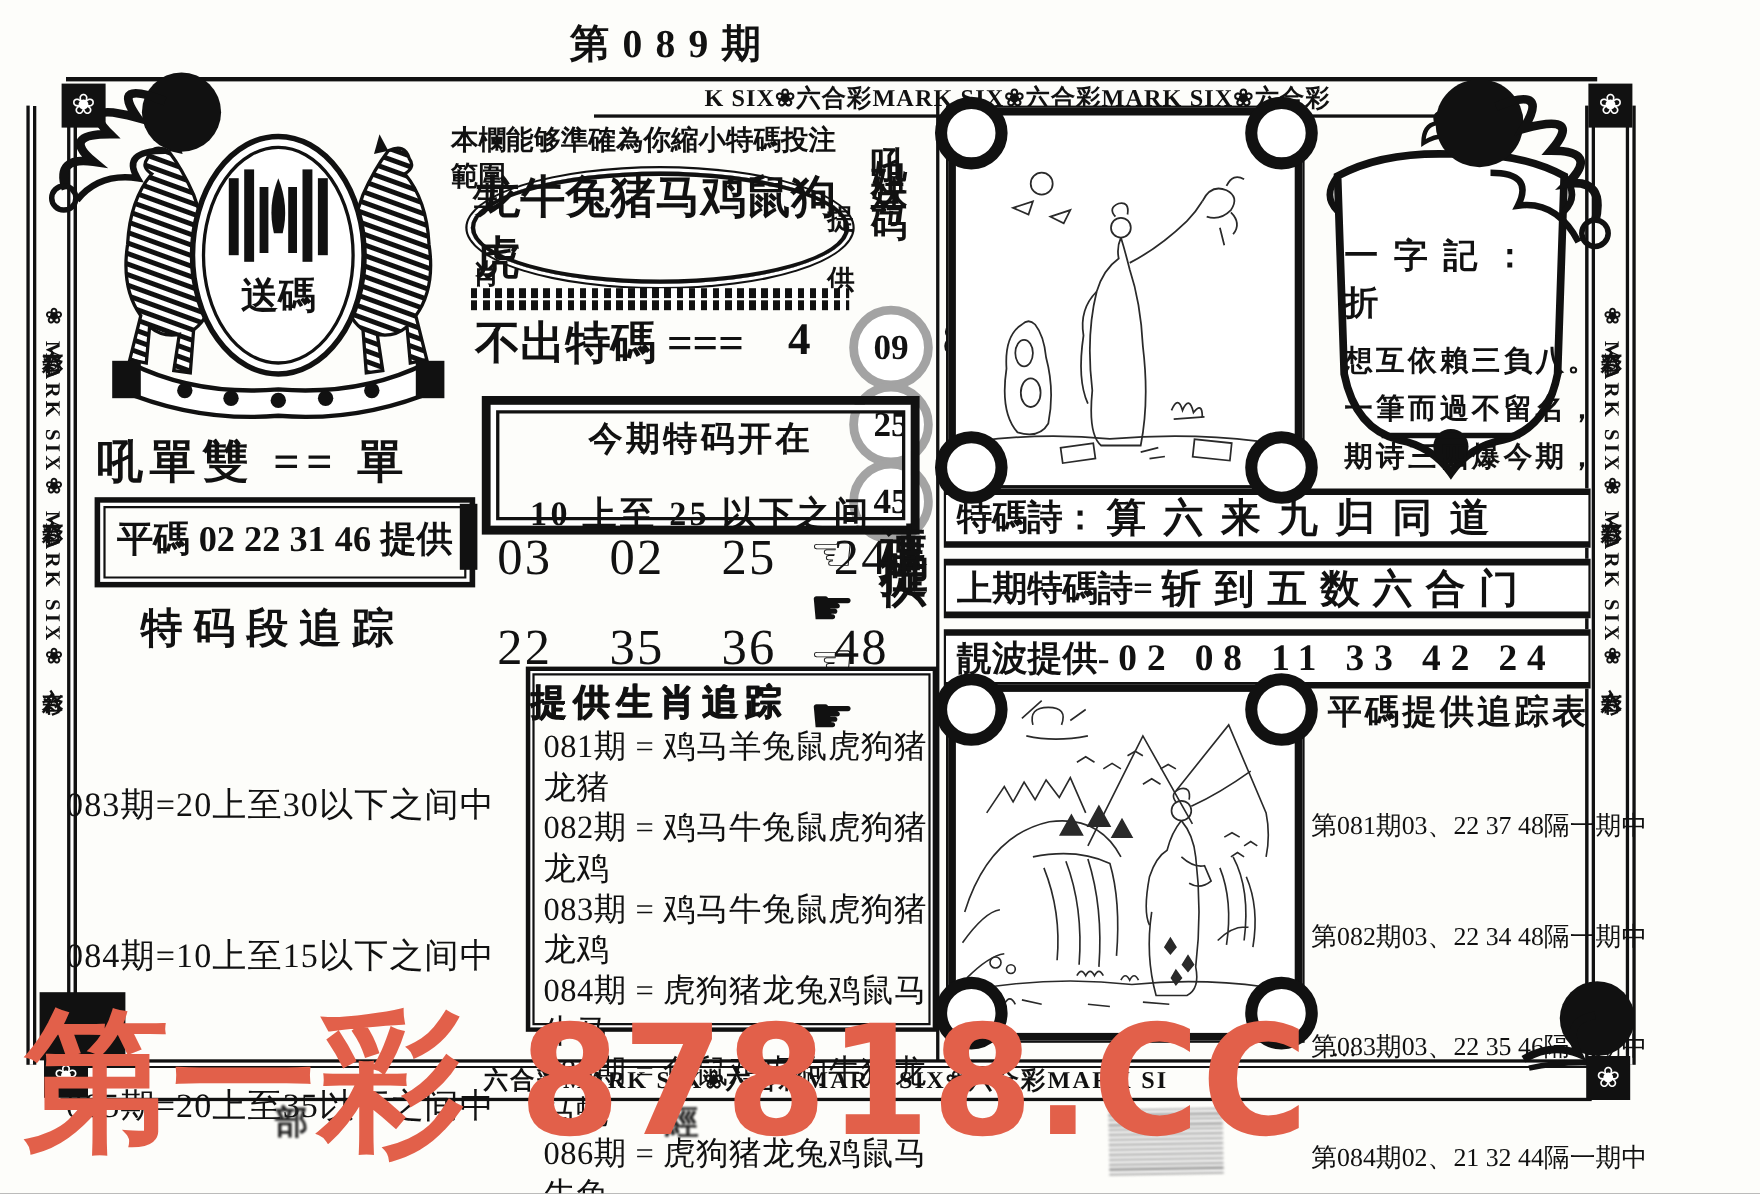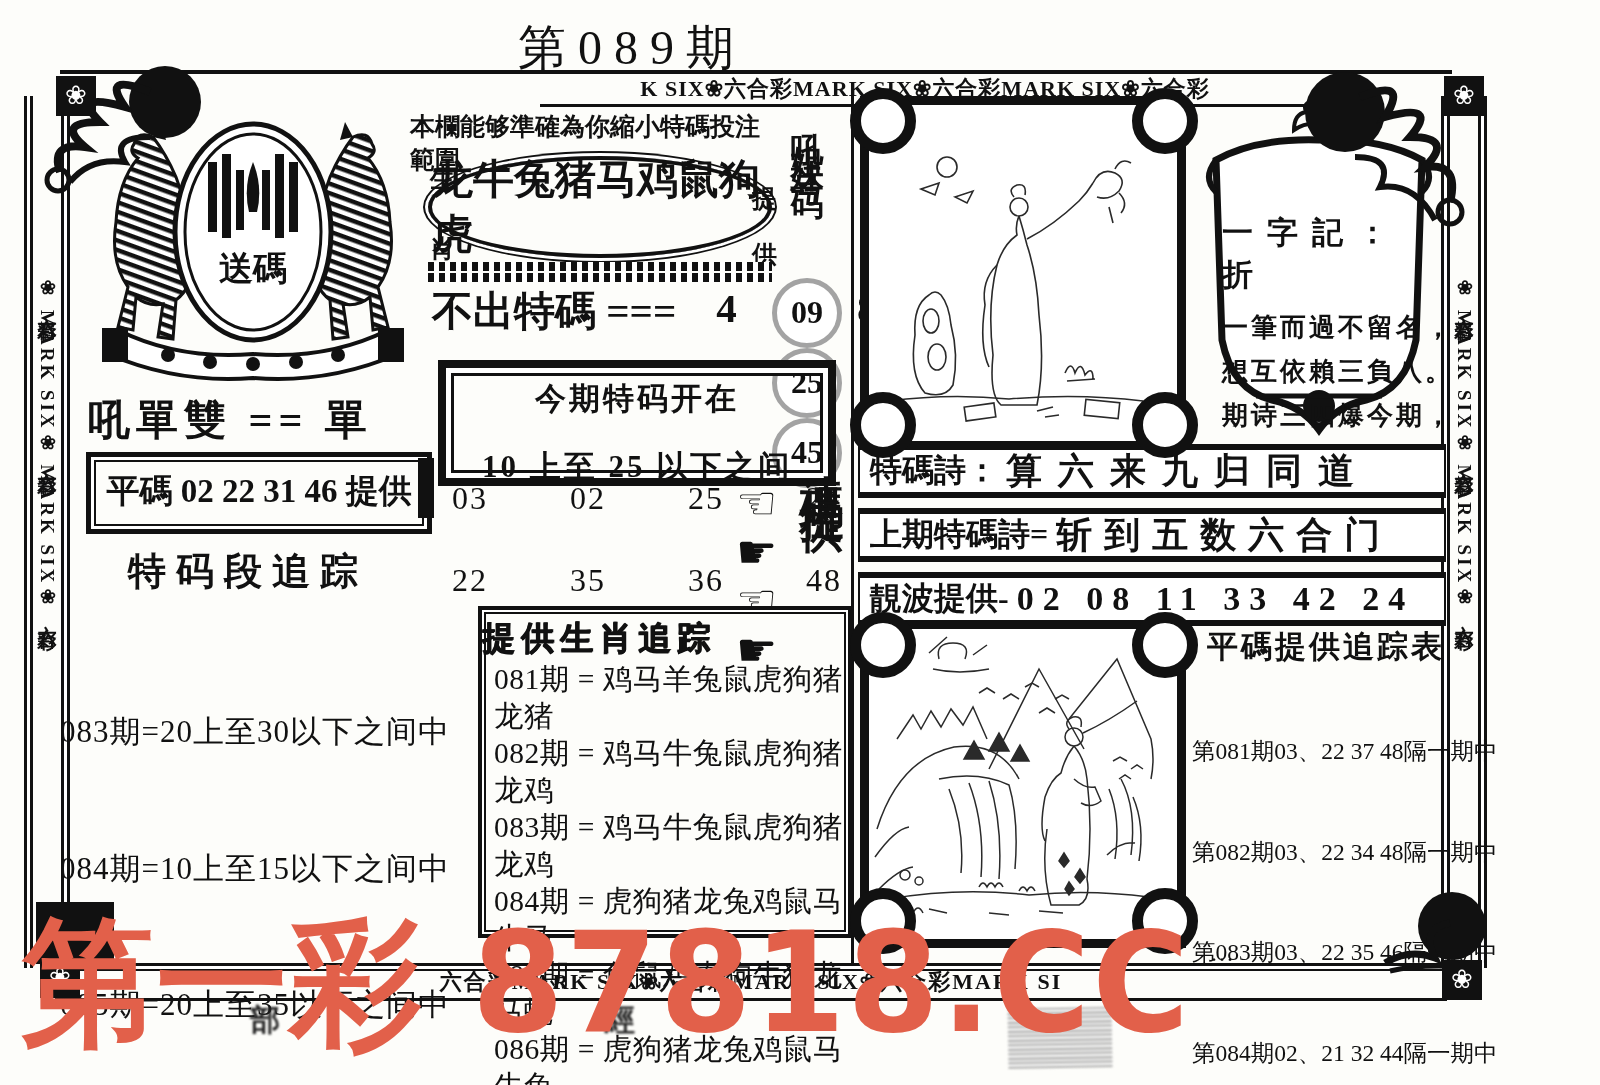--- a/index.html
+++ b/index.html
@@ -7,7 +7,7 @@
         font-family:"Liberation Serif","DejaVu Serif",serif;color:#111;}
   .abs{position:absolute;}
   
-  .issue{left:518px;top:16px;font-size:48px;font-weight:normal;letter-spacing:12px;}
+  .issue{left:518px;top:16px;font-size:36px;font-weight:bold;letter-spacing:12px;}
   .publisher{left:836px;top:20px;font-size:33px;font-weight:bold;letter-spacing:2px;}
   .toprule{left:60px;top:70px;width:1392px;height:0;border-top:4px solid #111;}
   .topband{left:540px;top:76px;width:770px;height:28px;border-bottom:3px solid #111;

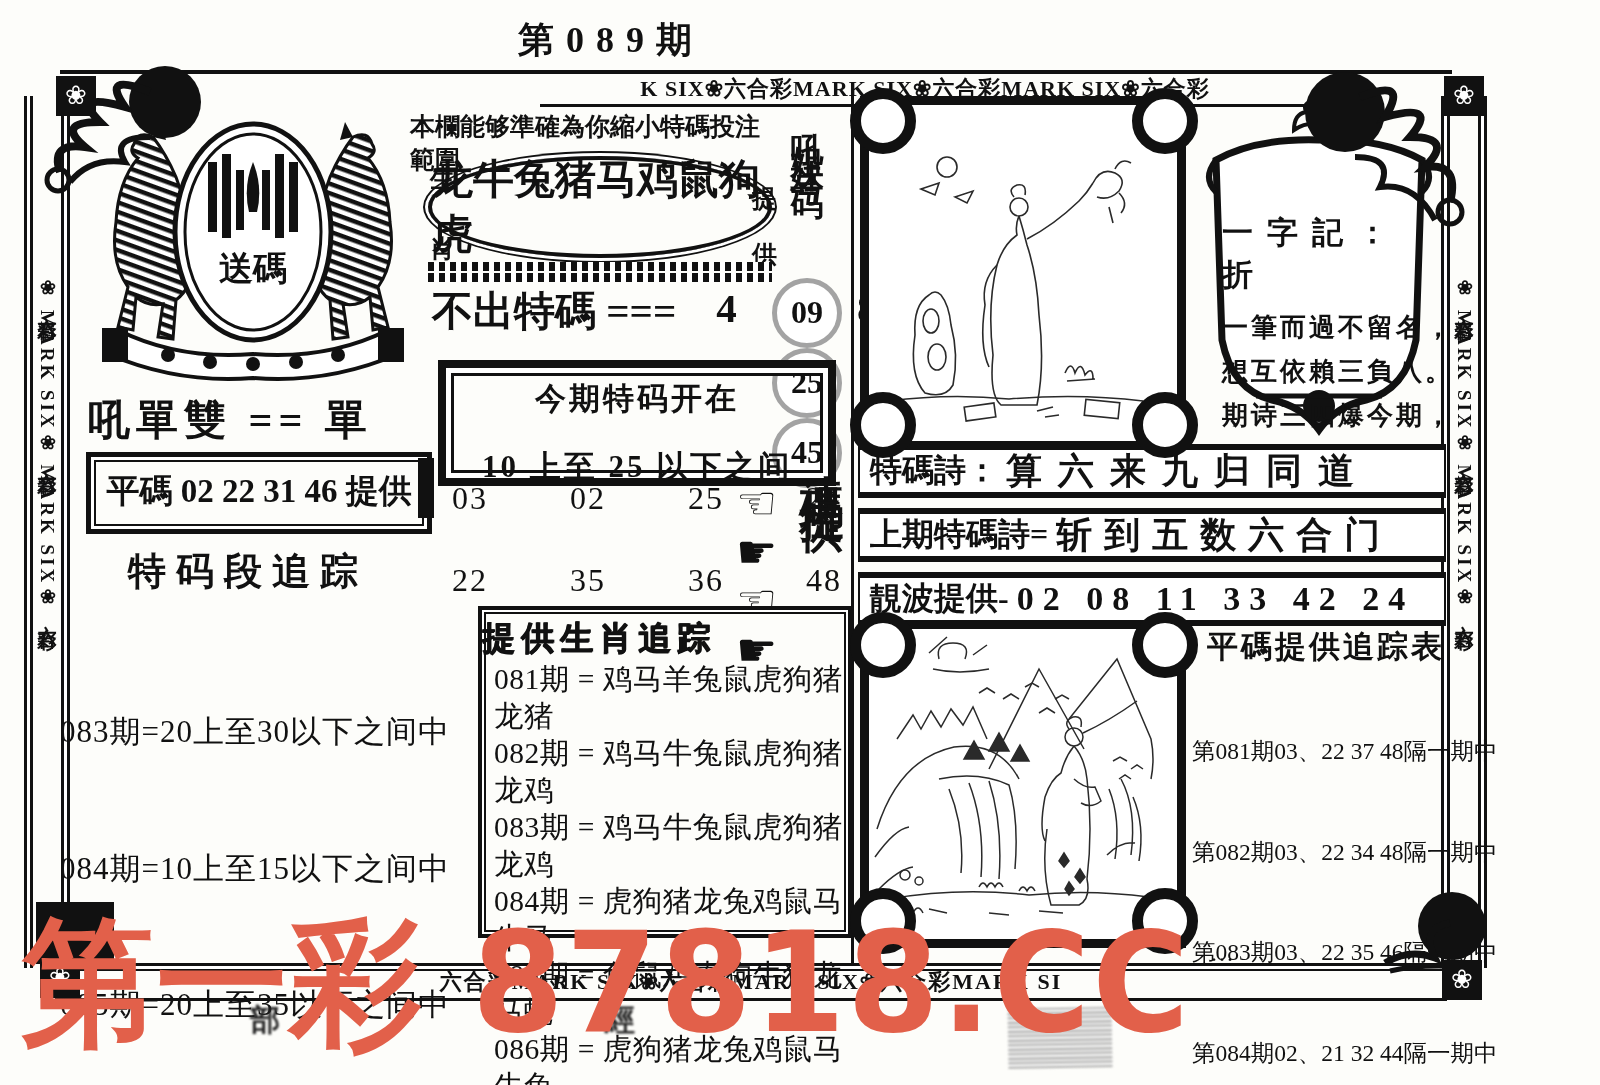--- a/index.html
+++ b/index.html
@@ -46,7 +46,7 @@
   .nospecv{letter-spacing:55px;}
   .sisters{left:784px;top:106px;writing-mode:vertical-rl;text-orientation:upright;font-size:33px;
            font-weight:bold;letter-spacing:14px;}
-  .circ{left:772px;width:60px;height:60px;border:5px solid #a3a3a3;border-radius:50%;
+  .circ{left:772px;width:60px;height:60px;border:8px solid #a3a3a3;border-radius:50%;
         font-size:32px;font-weight:bold;text-align:center;line-height:58px;background:#fff;}
   .specbox{left:438px;top:360px;width:382px;height:110px;border:8px solid #111;
            box-shadow:inset 0 0 0 5px #fff,inset 0 0 0 8px #111;

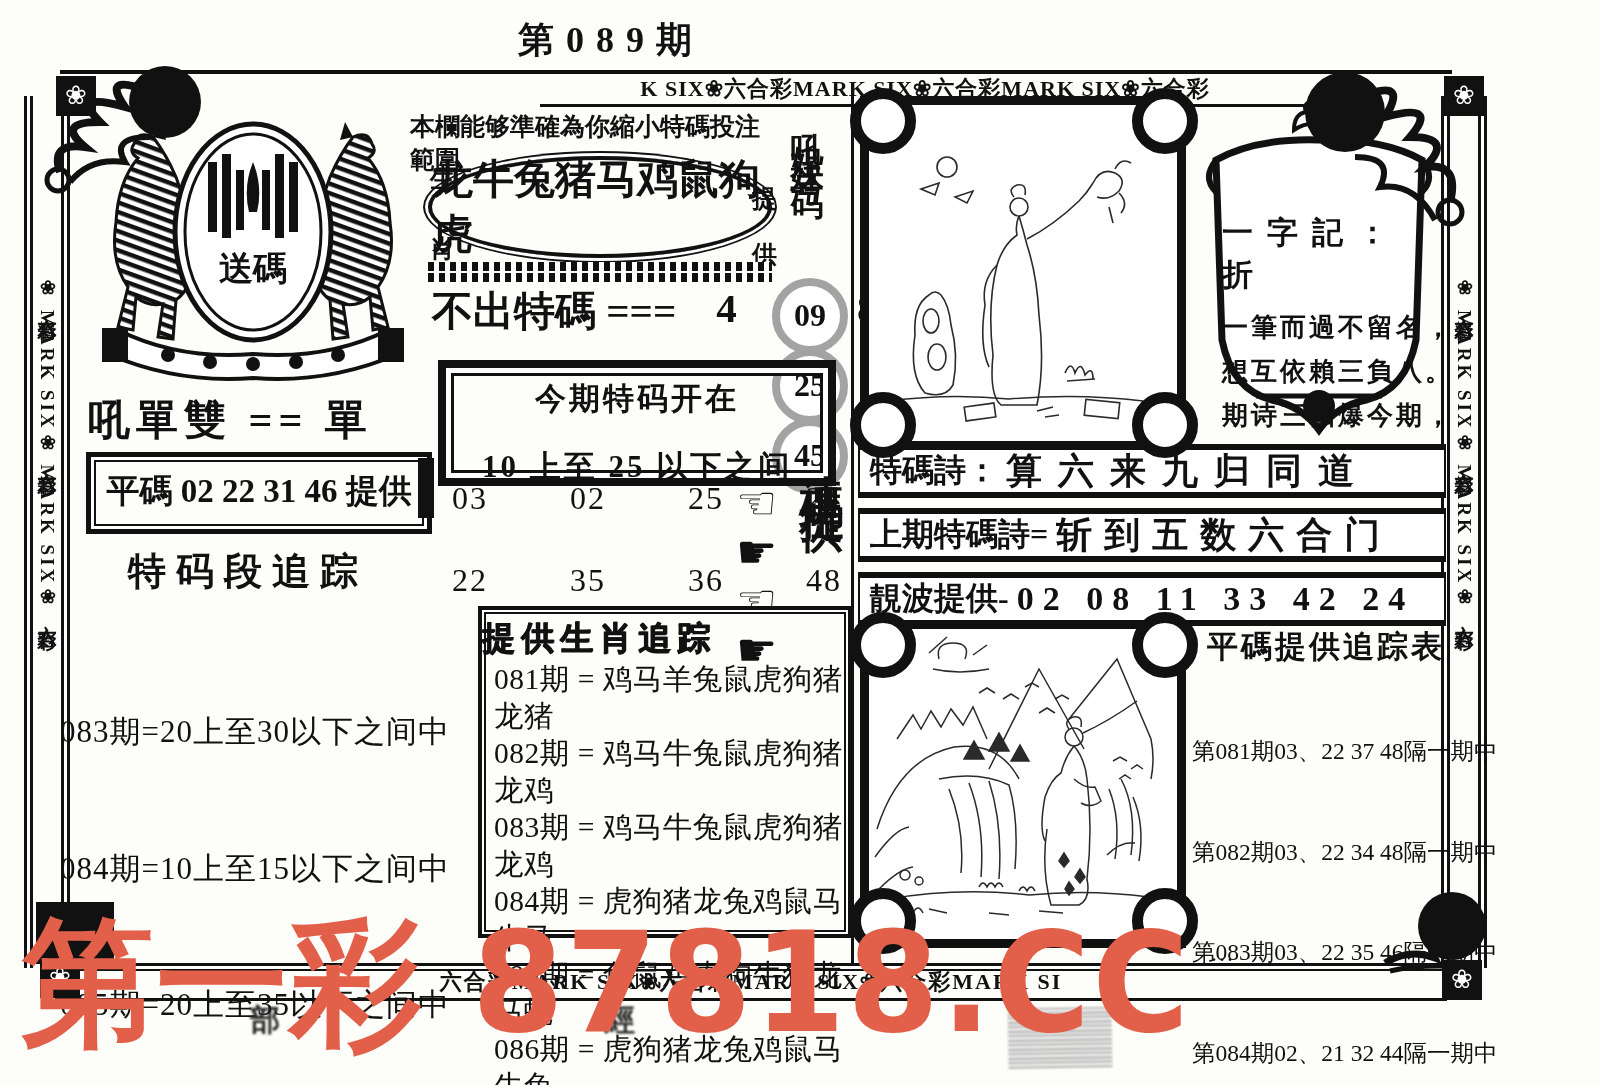--- a/index.html
+++ b/index.html
@@ -286,8 +286,8 @@
   </svg>
   <div class="abs shieldtxt">
     <div class="shtitle">一字記：折</div>
+    <div class="shline">想互依賴三負八。</div>
     <div class="shline">一筆而過不留名，</div>
-    <div class="shline">想互依賴三負八。</div>
     <div class="shline">期诗三四爆今期，</div>
     <div class="shline">五合八數單數現。</div>
   </div>

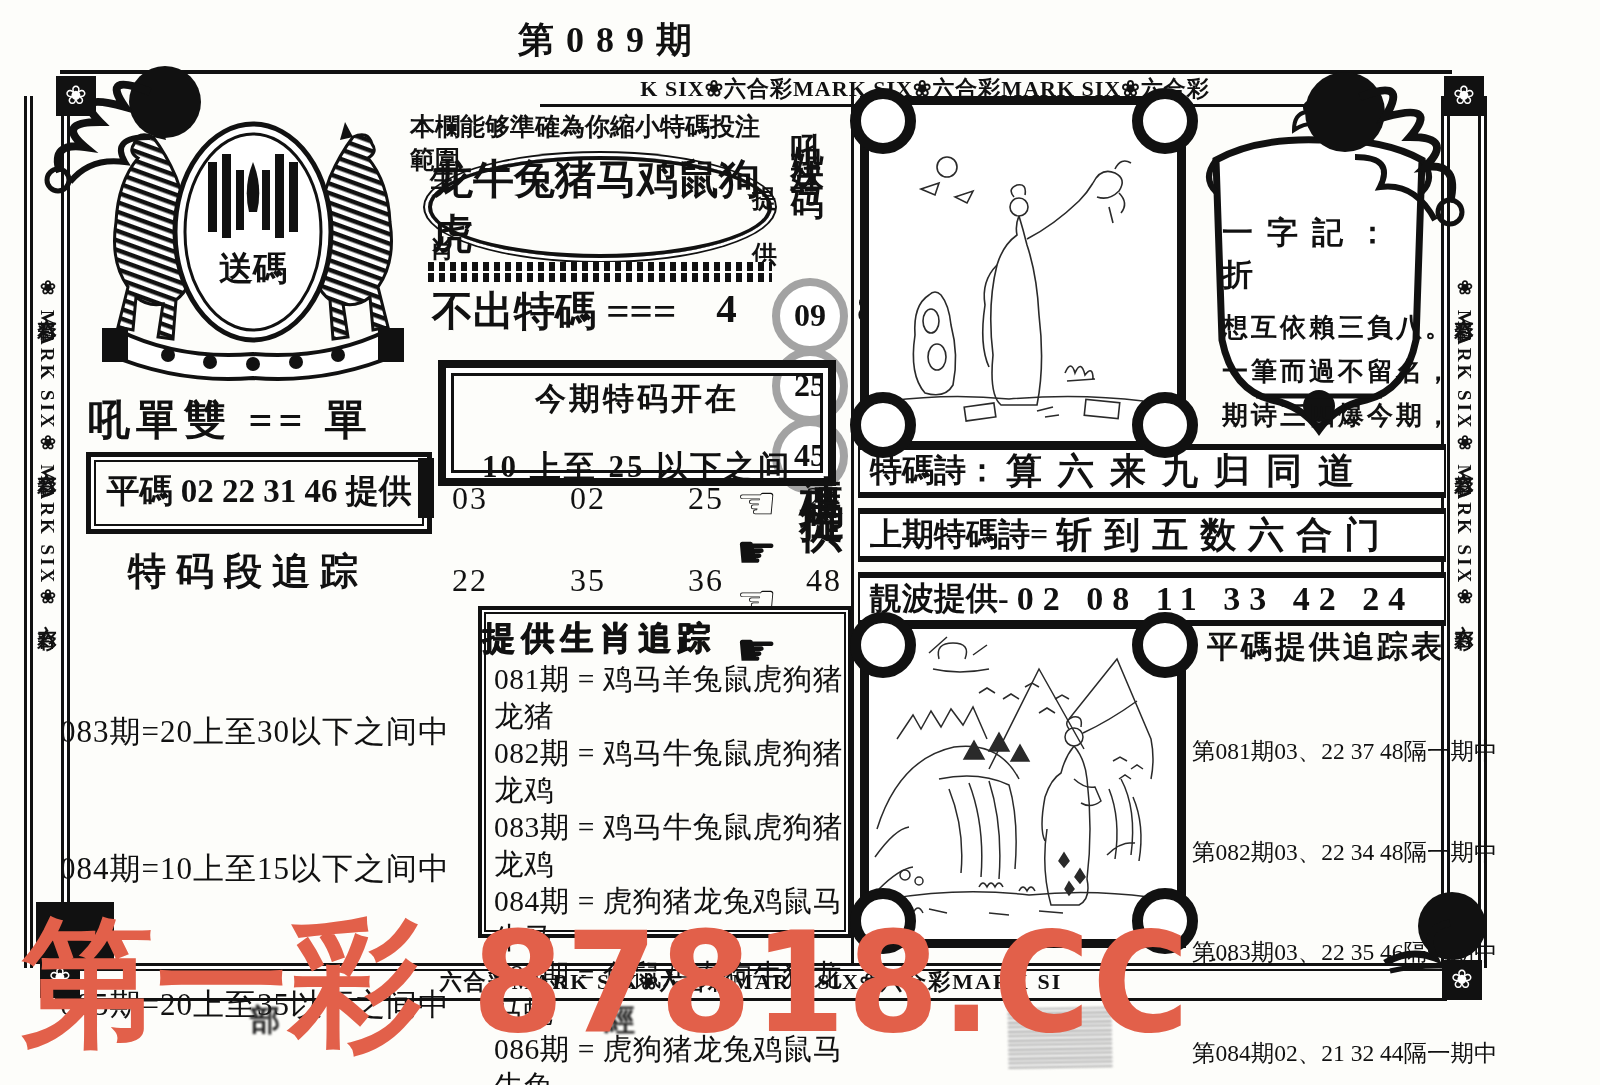--- a/index.html
+++ b/index.html
@@ -52,7 +52,7 @@
            box-shadow:inset 0 0 0 5px #fff,inset 0 0 0 8px #111;
            display:flex;flex-direction:column;align-items:center;justify-content:center;gap:6px;}
   .specbox div{font-size:31px;font-weight:bold;letter-spacing:3px;margin-top:20px;}
-  .numrow{display:flex;gap:82px;font-size:32px;letter-spacing:2px;}
+  .numrow{display:flex;gap:52px;font-size:46px;letter-spacing:2px;}
   .nr1{left:452px;top:480px;} .nr2{left:452px;top:562px;}
   .hand{font-size:46px;line-height:40px;}
   .handcol{left:736px;top:484px;display:flex;flex-direction:column;gap:9px;}

